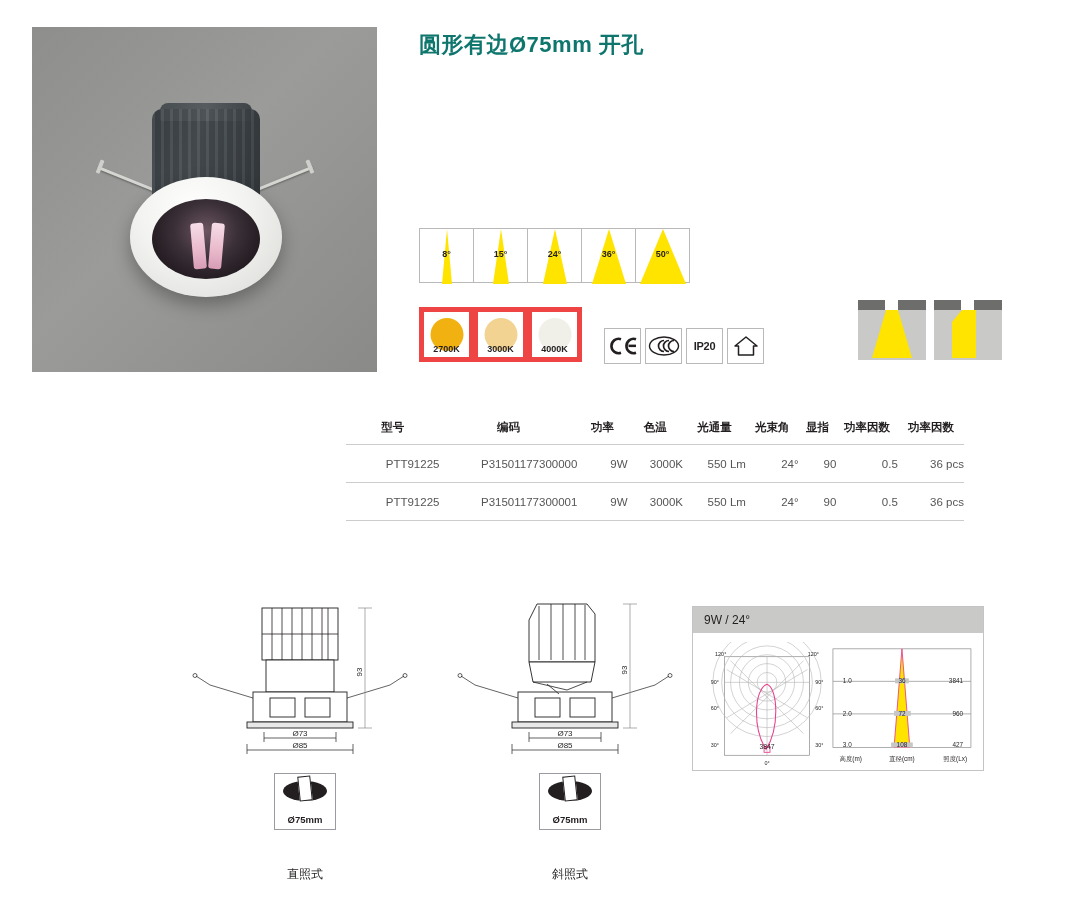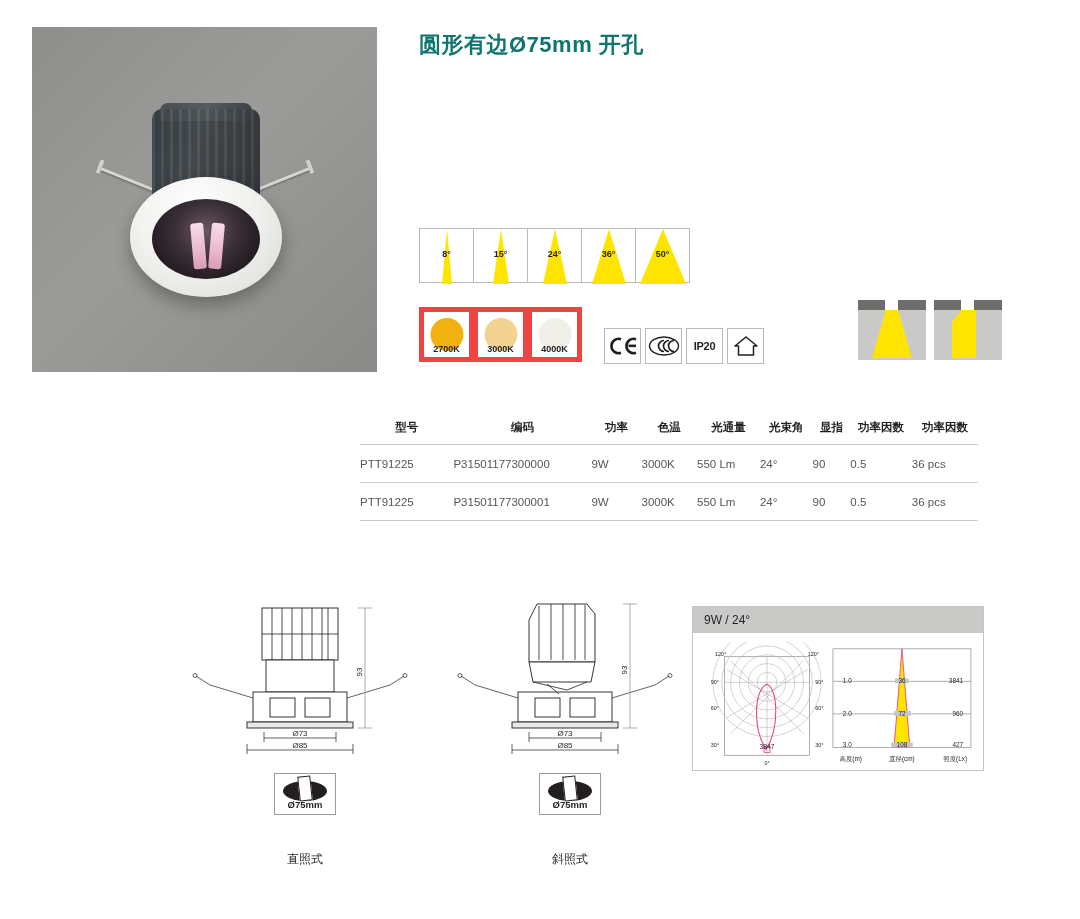--- a/index.html
+++ b/index.html
@@ -102,7 +102,7 @@
   .bd-ap   { position: absolute; top: 0; width: 13px; height: 10px; background: #ffffff; }
 
   
-  #spec-table { left: 360px; top: 420px; width: 618px; border-collapse: collapse; }
+  #spec-table { left: 346px; top: 420px; width: 618px; border-collapse: collapse; }
   #spec-table th {
     font-size: 11.5px; font-weight: 700; color: #231f20; padding: 0 0 9px 0;
     border-bottom: 1px solid #cccccc; text-align: center; white-space: nowrap;

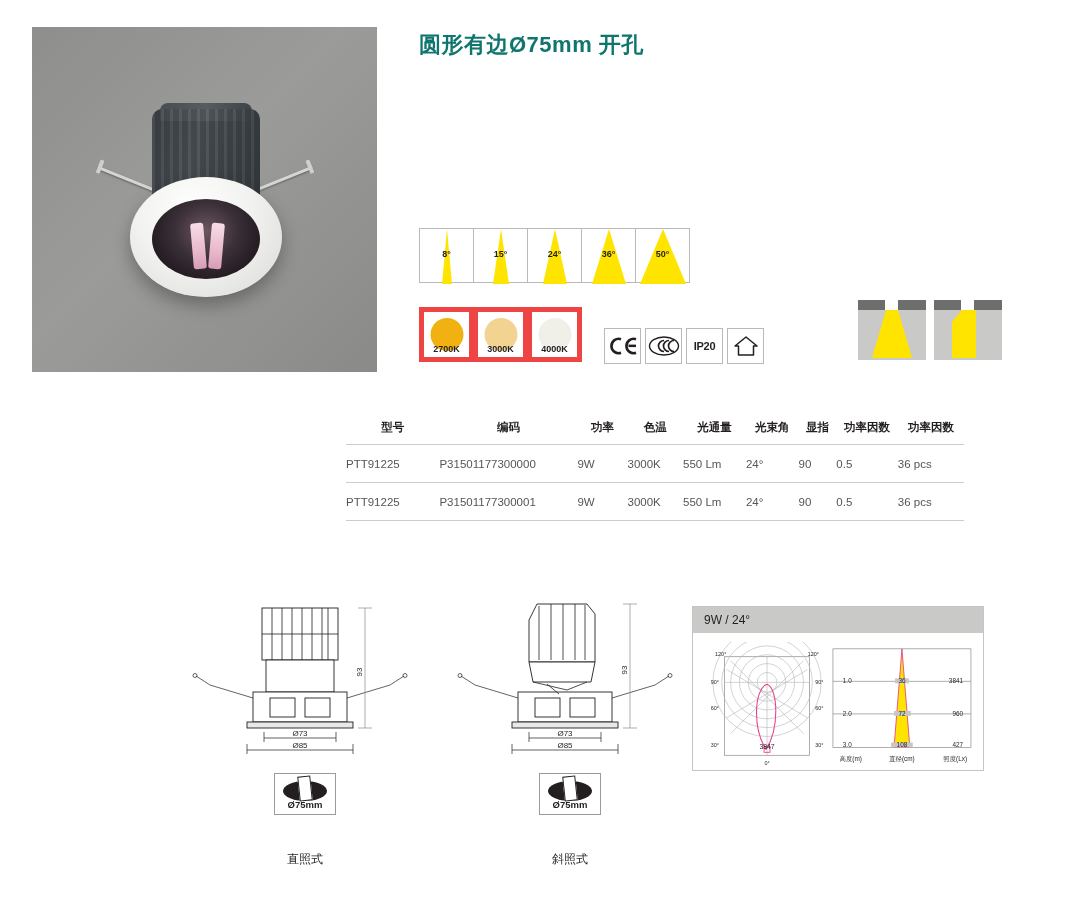--- a/index.html
+++ b/index.html
@@ -109,7 +109,7 @@
   }
   #spec-table td {
     font-size: 11.5px; color: #555555; padding: 13px 0 12px 0;
-    border-bottom: 1px solid #cccccc; text-align: left; white-space: nowrap;
+    border-bottom: 1px solid #cccccc; text-align: right; white-space: nowrap;
   }
 
   

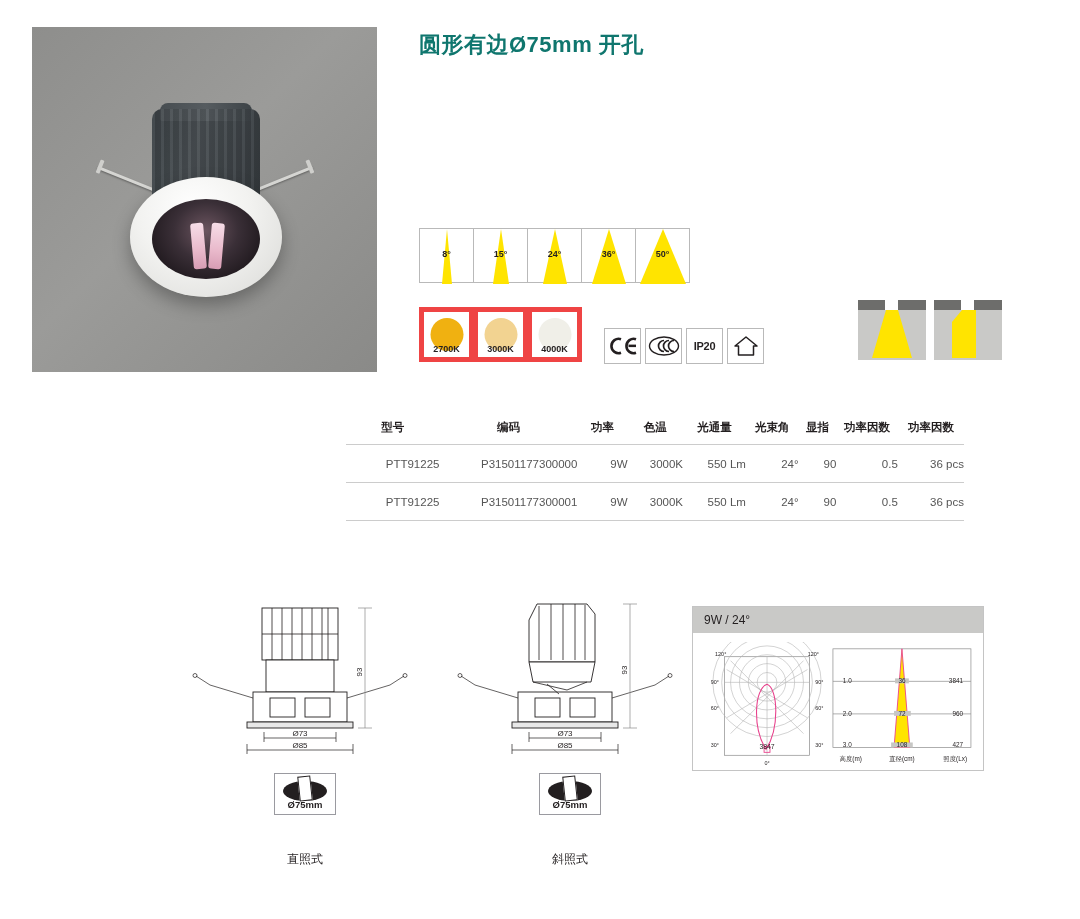--- a/index.html
+++ b/index.html
@@ -118,7 +118,7 @@
   #drawing-tilt    { left: 415px; }
   .dwg-canvas { position: relative; width: 230px; height: 165px; margin: 0 auto; }
   .cutout-badge {
-    width: 62px; height: 42px; border: 1px solid #9a9aa0; background: #fff;
+    width: 62px; height: 57px; border: 1px solid #9a9aa0; background: #fff;
     margin: 18px auto 0; position: relative;
   }
   .cutout-ell { position: absolute; left: 50%; top: 7px; transform: translateX(-50%);

